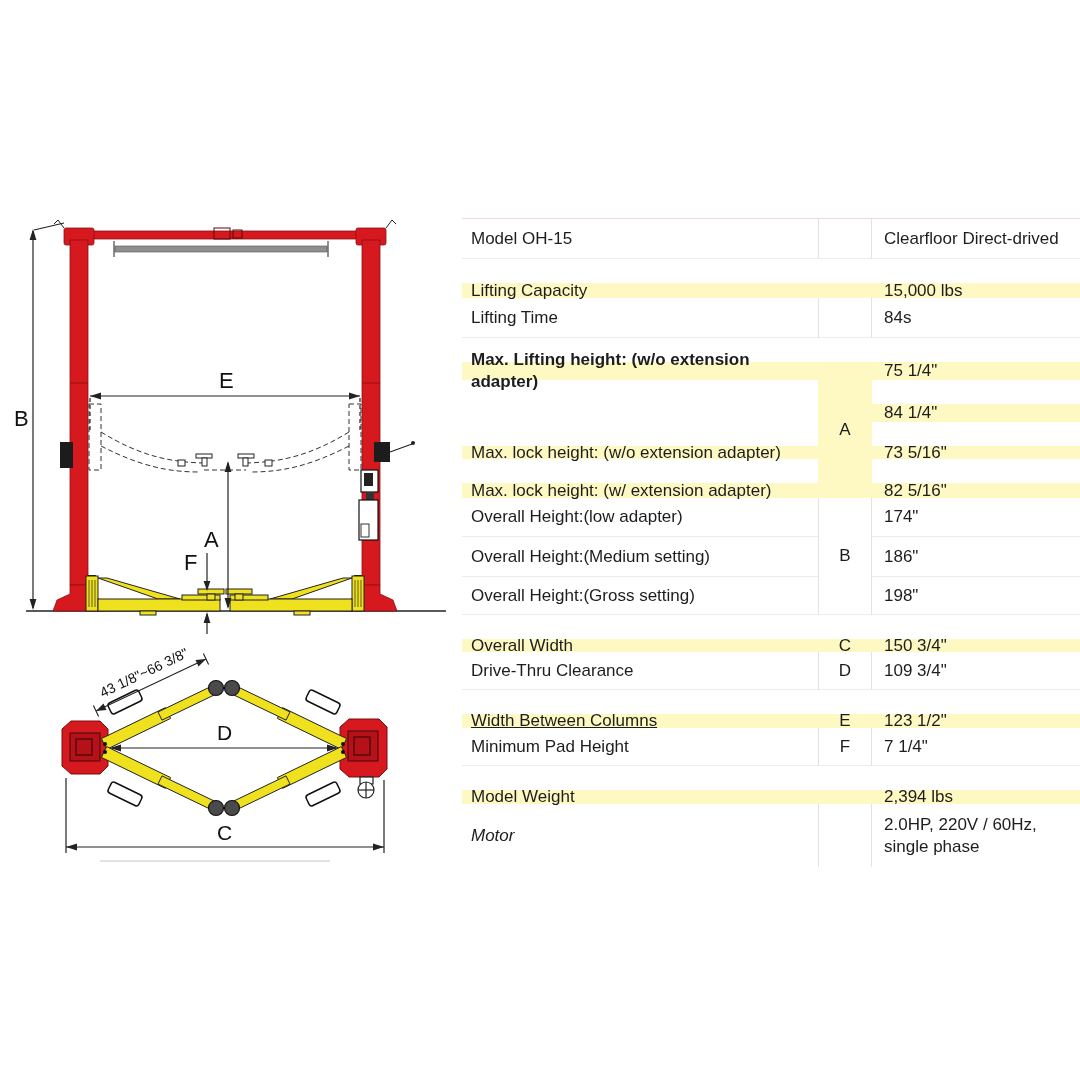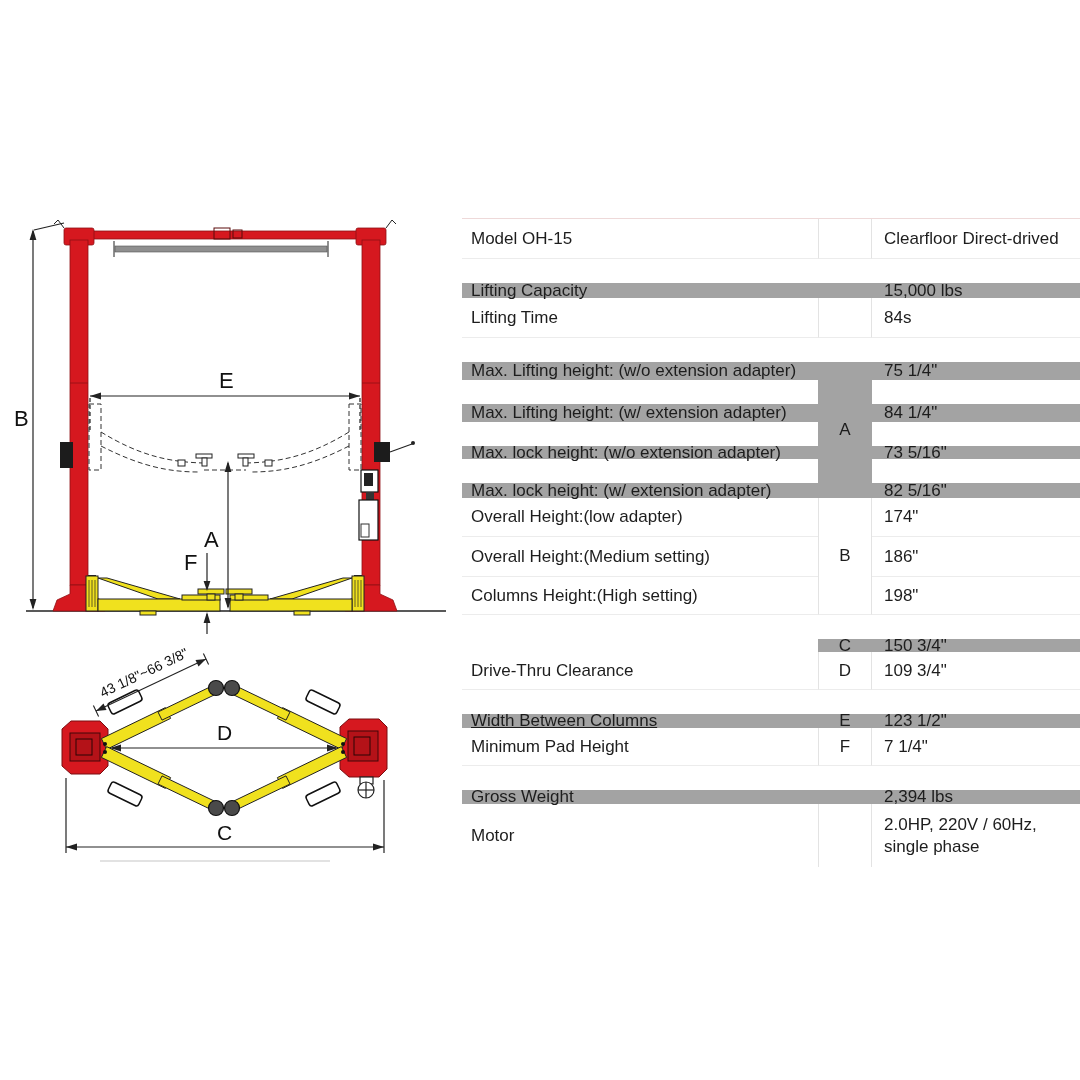--- a/index.html
+++ b/index.html
@@ -19,7 +19,7 @@
   .cell.label{padding-left:9px;}
   .cell.value{padding-left:12px;white-space:pre-line;}
   .cell.letter{justify-content:center;}
-  .pink{background:#a3a3a3;margin-top:24px;}
+  .pink{background:#fef9c3;margin-top:24px;}
   .white.label,.white.value{border-bottom:1px solid #ececec;}
   .white.letter{border-left:1px solid #e3e3e3;border-right:1px solid #e3e3e3;
       border-bottom:1px solid #ececec;}

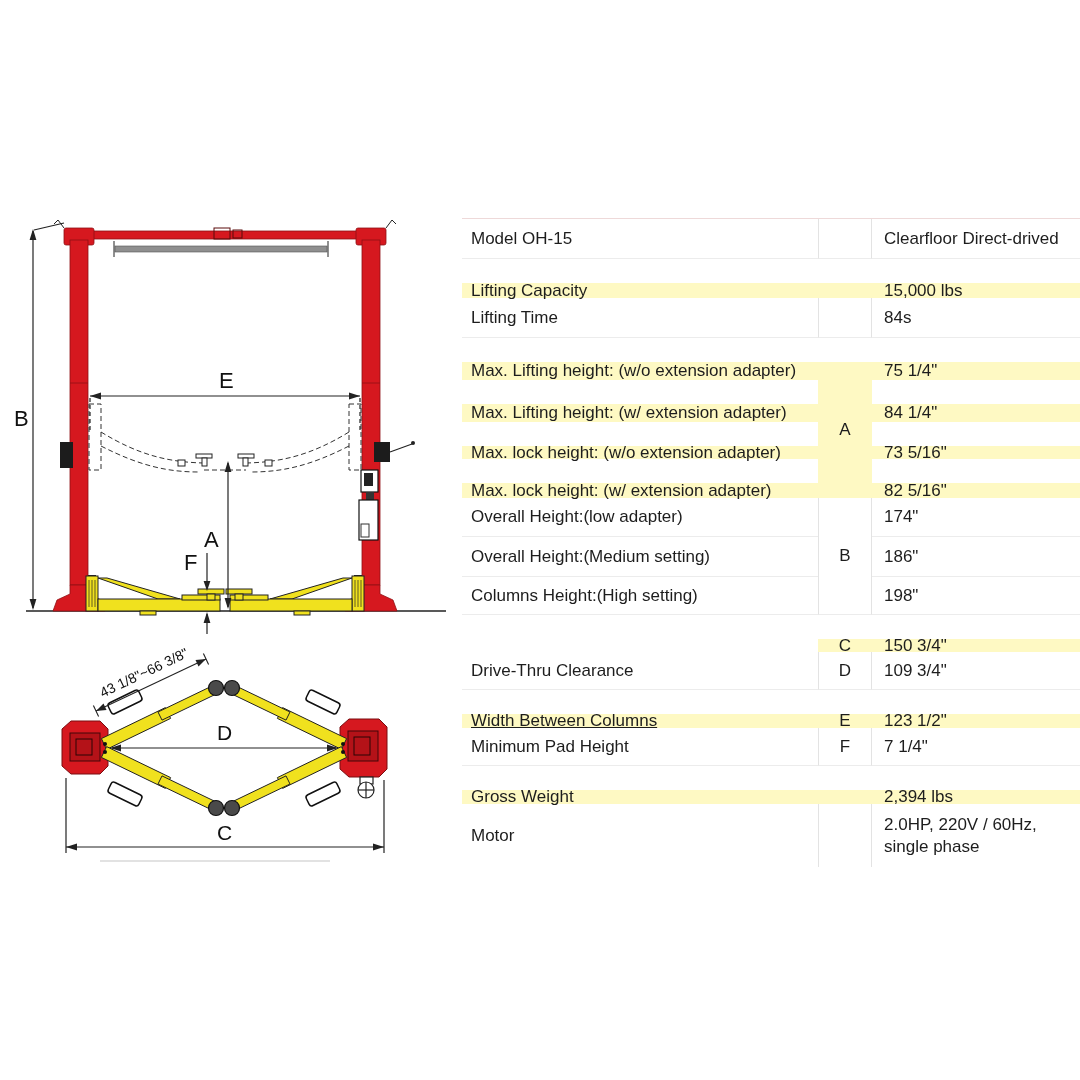--- a/index.html
+++ b/index.html
@@ -249,7 +249,7 @@
       <div class="cell label white" style="grid-area: 3 / 1;">Lifting Time</div>
       <div class="cell letter white" style="grid-area: 3 / 2;"></div>
       <div class="cell value white" style="grid-area: 3 / 3;">84s</div>
-      <div class="cell label pink" style="grid-area: 4 / 1;">Max. Lifting height: (w/o extension adapter)</div>
+      <div class="cell label pink" style="grid-area: 4 / 1; font-weight: bold;">Max. Lifting height: (w/o extension adapter)</div>
       <div class="cell letter pink" style="grid-area: 4 / 2 / span 4;">A</div>
       <div class="cell value pink" style="grid-area: 4 / 3;">75 1/4"</div>
       <div class="cell label pink" style="grid-area: 5 / 1;">Max. Lifting height: (w/ extension adapter)</div>

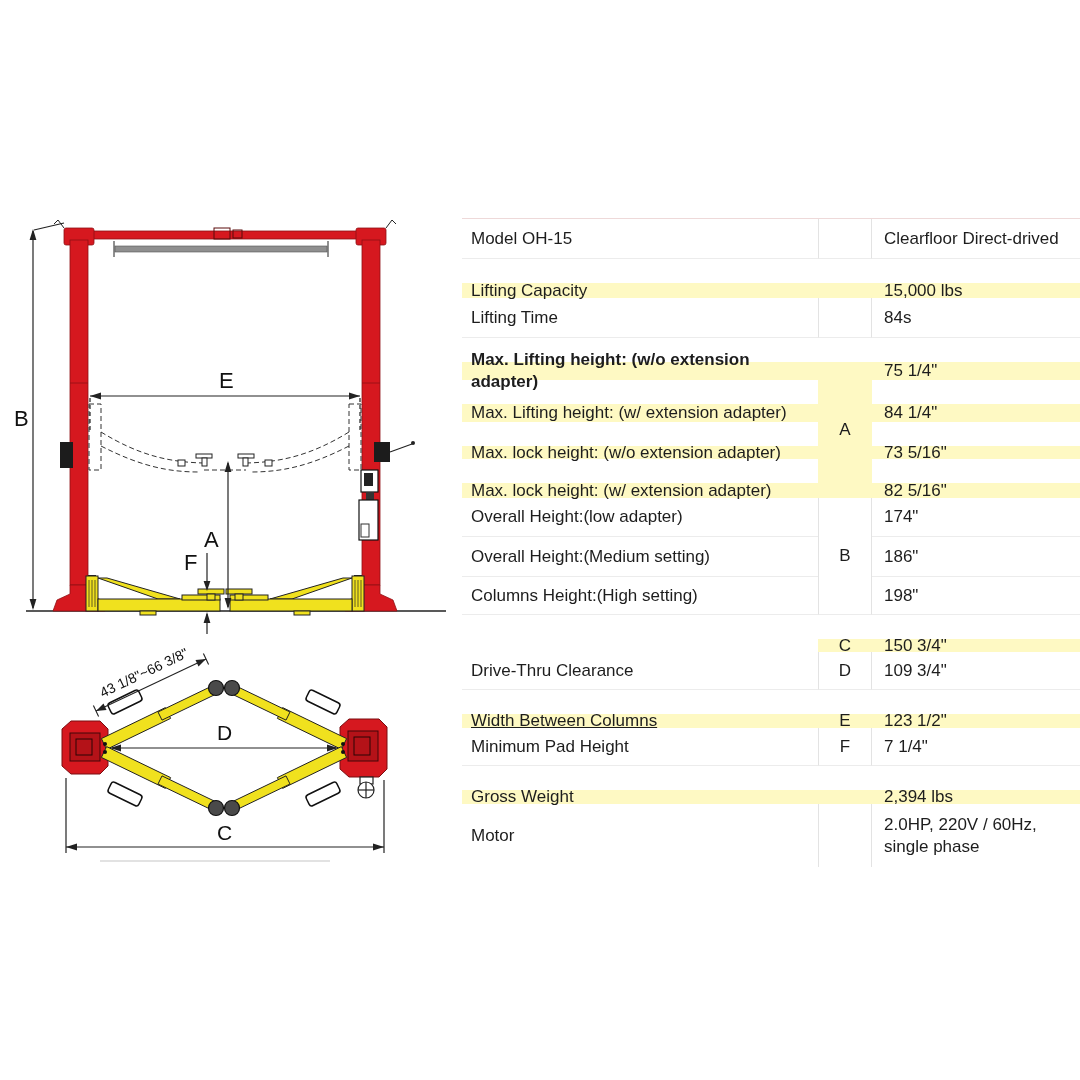--- a/index.html
+++ b/index.html
@@ -252,7 +252,6 @@
       <div class="cell label pink" style="grid-area: 4 / 1; font-weight: bold;">Max. Lifting height: (w/o extension adapter)</div>
       <div class="cell letter pink" style="grid-area: 4 / 2 / span 4;">A</div>
       <div class="cell value pink" style="grid-area: 4 / 3;">75 1/4"</div>
-      <div class="cell label pink" style="grid-area: 5 / 1;">Max. Lifting height: (w/ extension adapter)</div>
       <div class="cell value pink" style="grid-area: 5 / 3;">84 1/4"</div>
       <div class="cell label pink" style="grid-area: 6 / 1;">Max. lock height: (w/o extension adapter)</div>
       <div class="cell value pink" style="grid-area: 6 / 3;">73 5/16"</div>

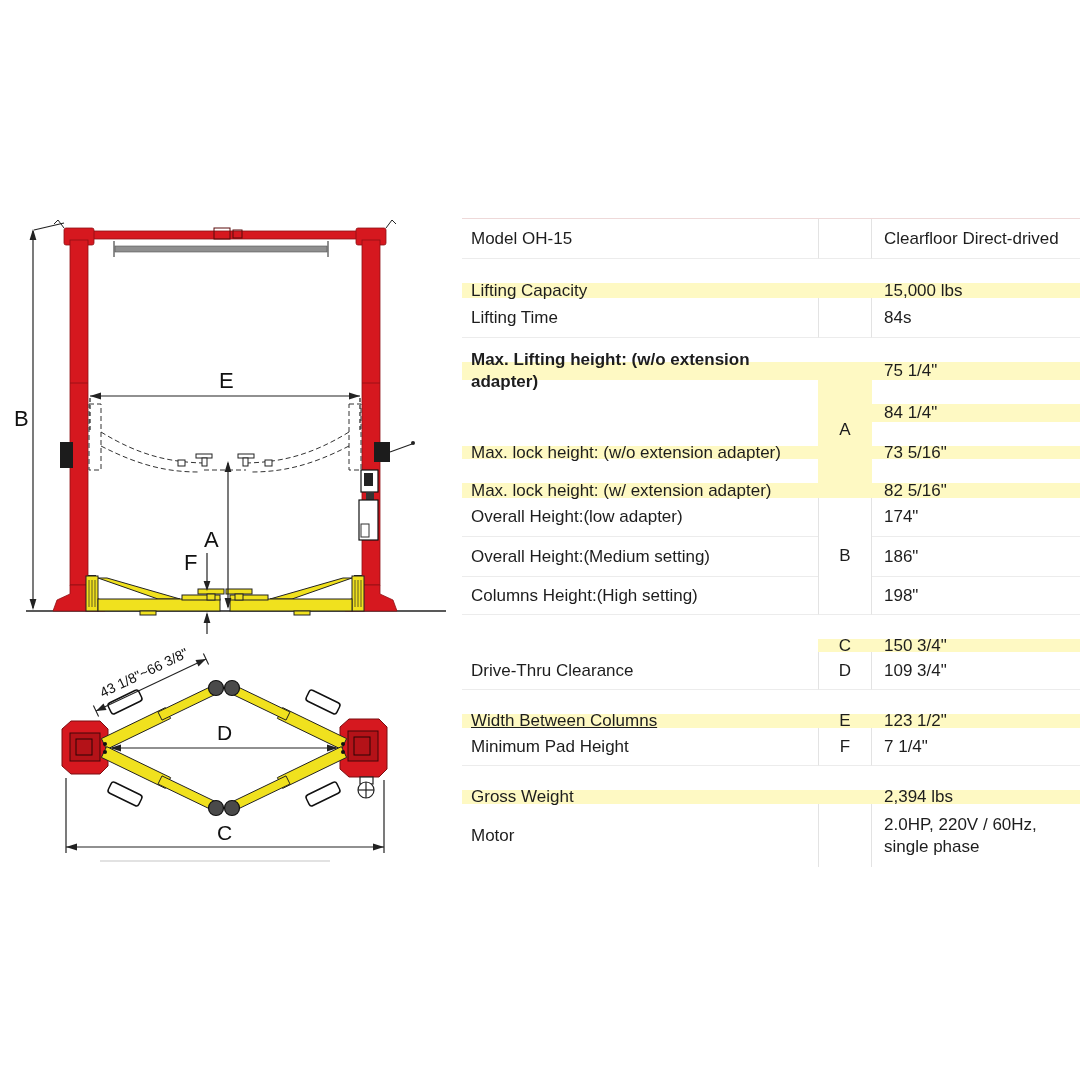--- a/index.html
+++ b/index.html
@@ -262,7 +262,7 @@
       <div class="cell value white" style="grid-area: 8 / 3;">174"</div>
       <div class="cell label white" style="grid-area: 9 / 1;">Overall Height:(Medium setting)</div>
       <div class="cell value white" style="grid-area: 9 / 3;">186"</div>
-      <div class="cell label white" style="grid-area: 10 / 1;">Columns Height:(High setting)</div>
+      <div class="cell label white" style="grid-area: 10 / 1;">Overall Height:(Gross setting)</div>
       <div class="cell value white" style="grid-area: 10 / 3;">198"</div>
       <div class="cell letter pink" style="grid-area: 11 / 2;">C</div>
       <div class="cell value pink" style="grid-area: 11 / 3;">150 3/4"</div>

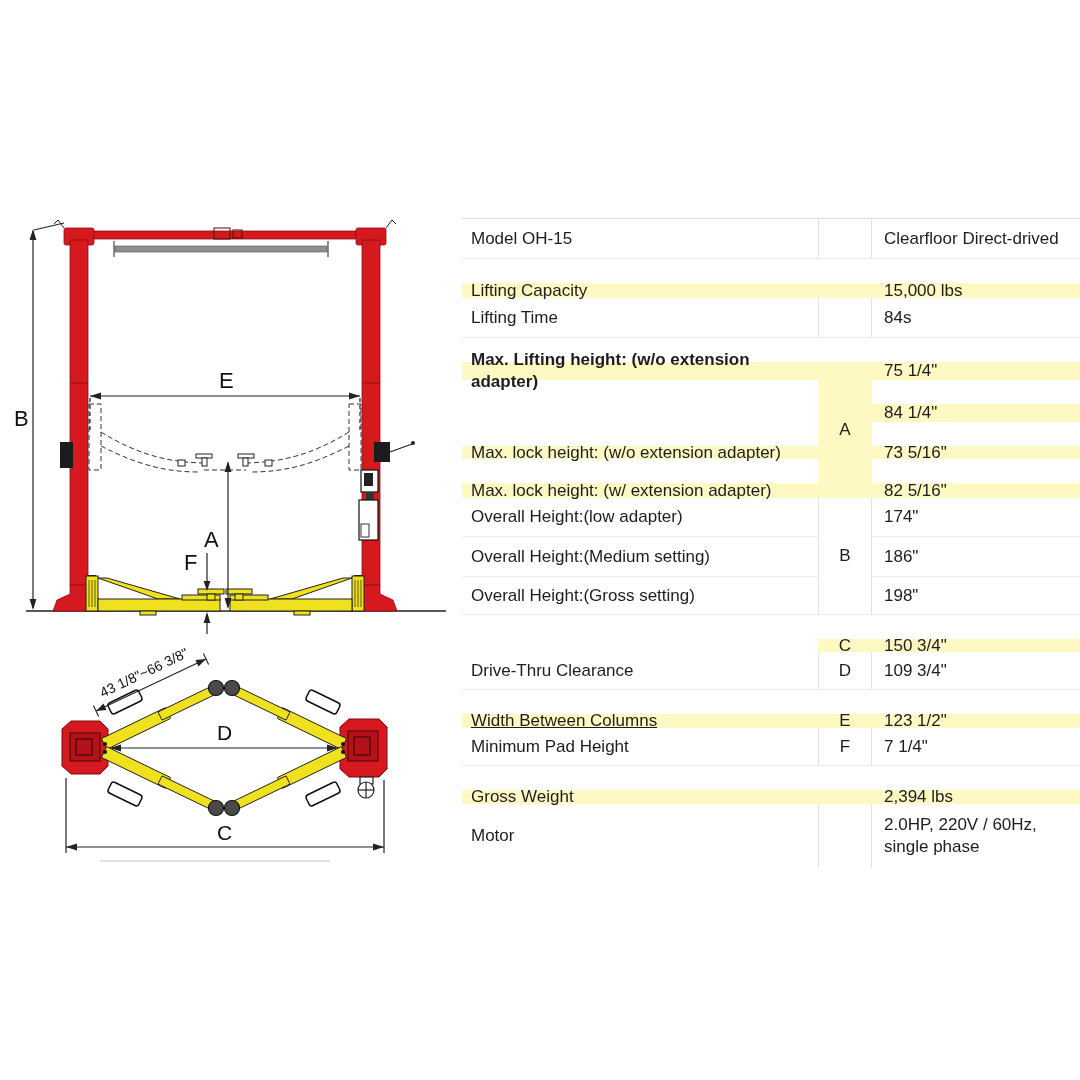--- a/index.html
+++ b/index.html
@@ -264,6 +264,7 @@
       <div class="cell value white" style="grid-area: 9 / 3;">186"</div>
       <div class="cell label white" style="grid-area: 10 / 1;">Overall Height:(Gross setting)</div>
       <div class="cell value white" style="grid-area: 10 / 3;">198"</div>
+      <div class="cell label pink" style="grid-area: 11 / 1;">Overall Width</div>
       <div class="cell letter pink" style="grid-area: 11 / 2;">C</div>
       <div class="cell value pink" style="grid-area: 11 / 3;">150 3/4"</div>
       <div class="cell label white" style="grid-area: 12 / 1;">Drive-Thru Clearance</div>

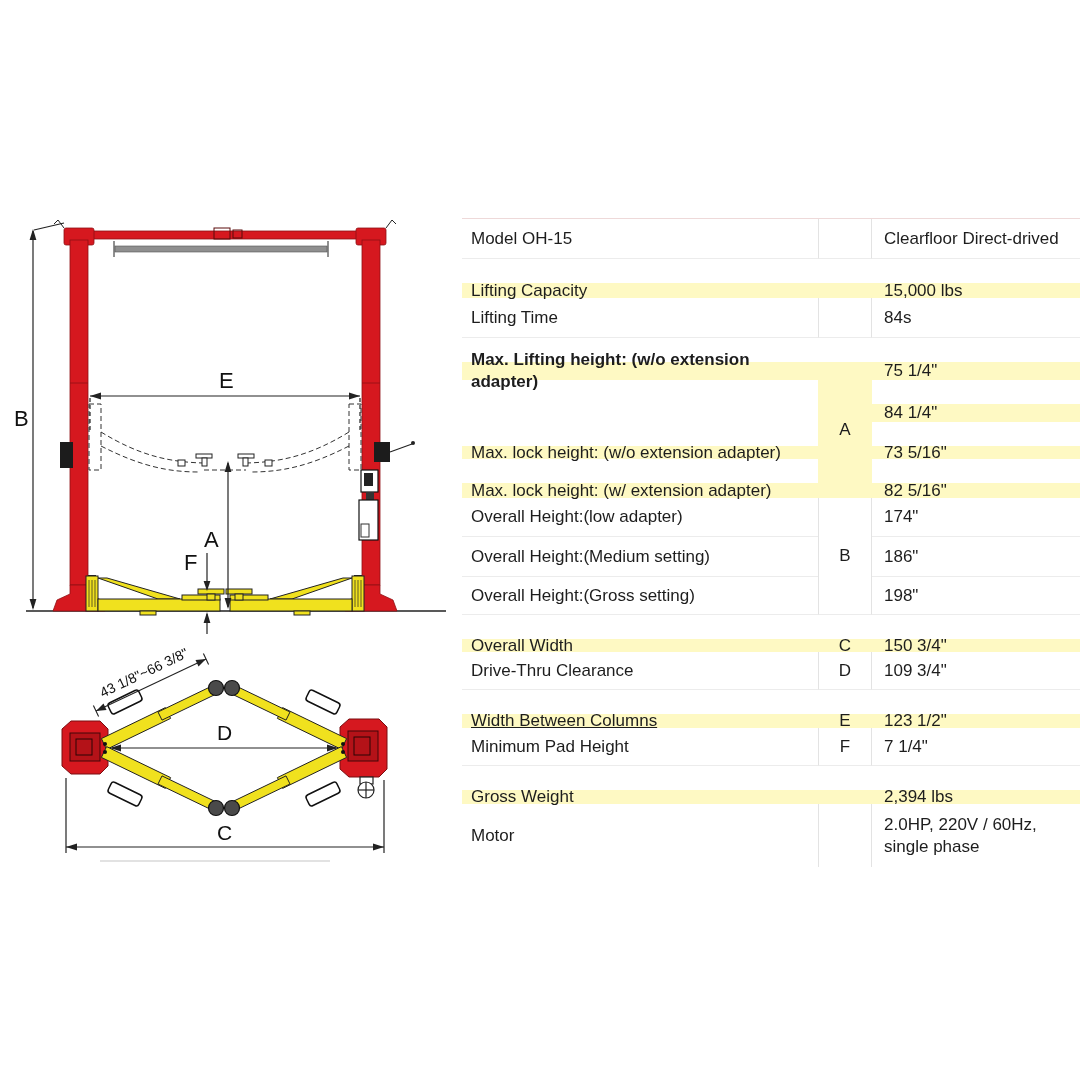--- a/index.html
+++ b/index.html
@@ -276,7 +276,7 @@
       <div class="cell label white" style="grid-area: 14 / 1;">Minimum Pad Height</div>
       <div class="cell letter white" style="grid-area: 14 / 2;">F</div>
       <div class="cell value white" style="grid-area: 14 / 3;">7 1/4"</div>
-      <div class="cell label pink" style="grid-area: 15 / 1;">Gross Weight</div>
+      <div class="cell label pink" style="grid-area: 15 / 1;">Model Weight</div>
       <div class="cell letter pink" style="grid-area: 15 / 2;"></div>
       <div class="cell value pink" style="grid-area: 15 / 3;">2,394 lbs</div>
       <div class="cell label white" style="grid-area: 16 / 1; border-bottom: none;">Motor</div>

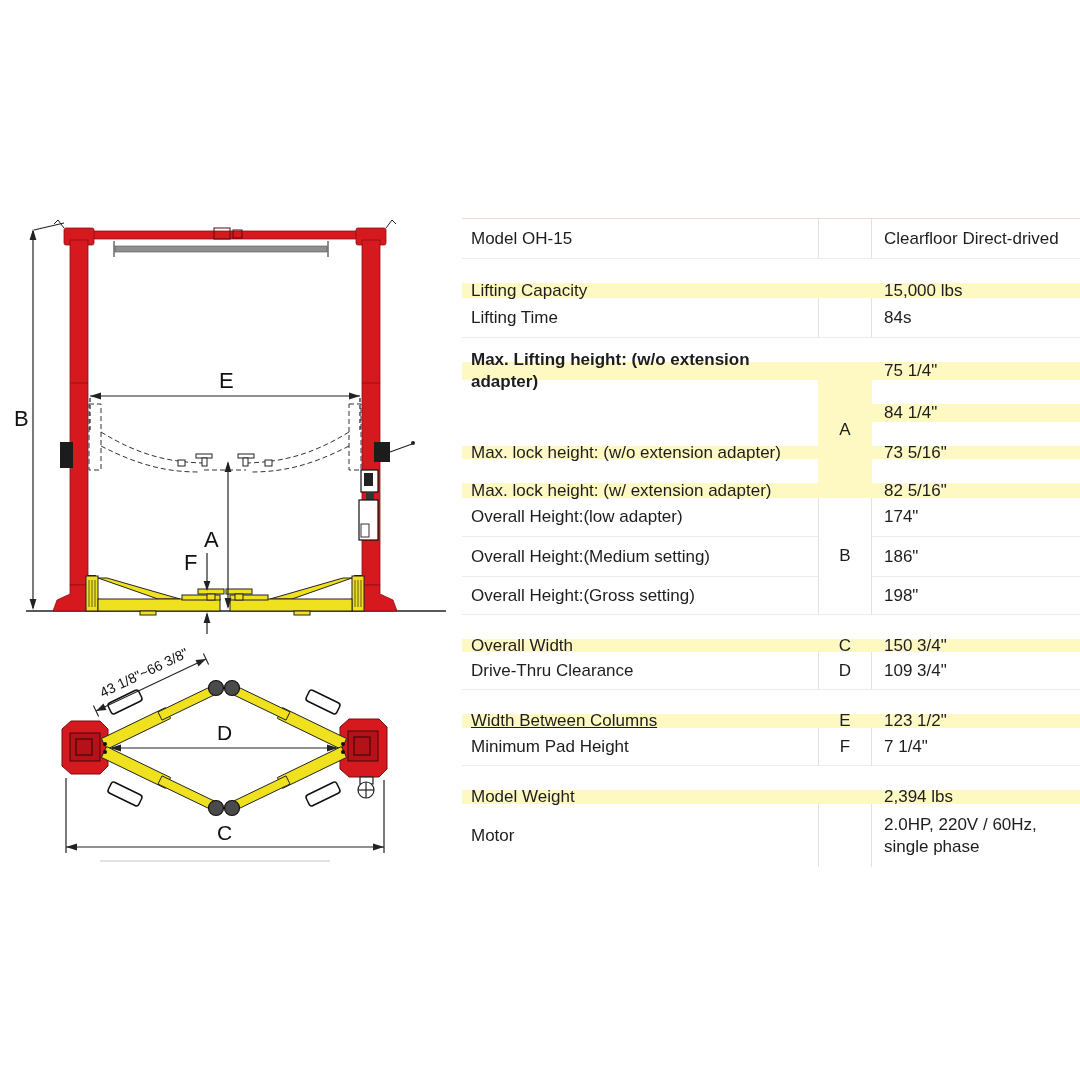--- a/index.html
+++ b/index.html
@@ -279,7 +279,7 @@
       <div class="cell label pink" style="grid-area: 15 / 1;">Model Weight</div>
       <div class="cell letter pink" style="grid-area: 15 / 2;"></div>
       <div class="cell value pink" style="grid-area: 15 / 3;">2,394 lbs</div>
-      <div class="cell label white" style="grid-area: 16 / 1; border-bottom: none;">Motor</div>
+      <div class="cell label white" style="grid-area: 16 / 1; border-bottom: none; font-style: italic;">Motor</div>
       <div class="cell letter white" style="grid-area: 16 / 2; border-bottom: none;"></div>
       <div class="cell value white" style="grid-area: 16 / 3; border-bottom: none;">2.0HP, 220V / 60Hz,
 single phase</div>

